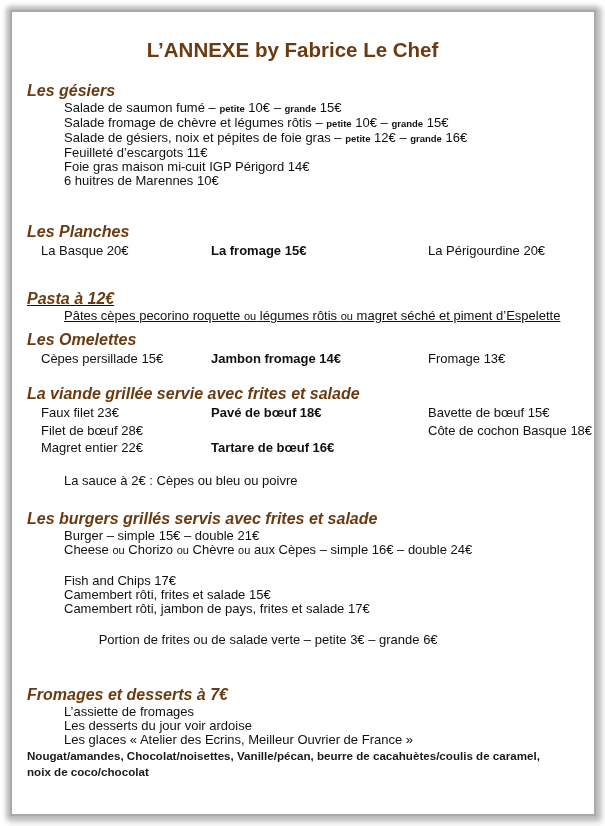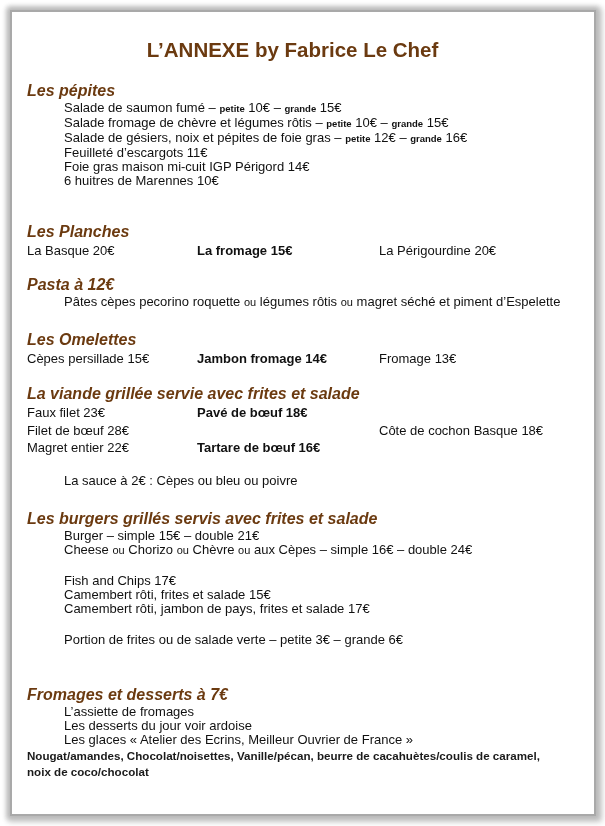--- a/index.html
+++ b/index.html
@@ -39,7 +39,7 @@
 <div class="title">L’ANNEXE by Fabrice Le Chef</div>
 
 <div class="section" style="top:81px;">
-  <div class="h">Les pépites</div>
+  <div class="h">Les gésiers</div>
   <div class="line"><span>Salade de saumon fumé – </span><span class="sm">petite</span><span> 10€ – </span><span class="sm">grande</span><span> 15€</span></div>
   <div class="line"><span>Salade fromage de chèvre et légumes rôtis – </span><span class="sm">petite</span><span> 10€ – </span><span class="sm">grande</span><span> 15€</span></div>
   <div class="line"><span>Salade de gésiers, noix et pépites de foie gras – </span><span class="sm">petite</span><span> 12€ – </span><span class="sm">grande</span><span> 16€</span></div>

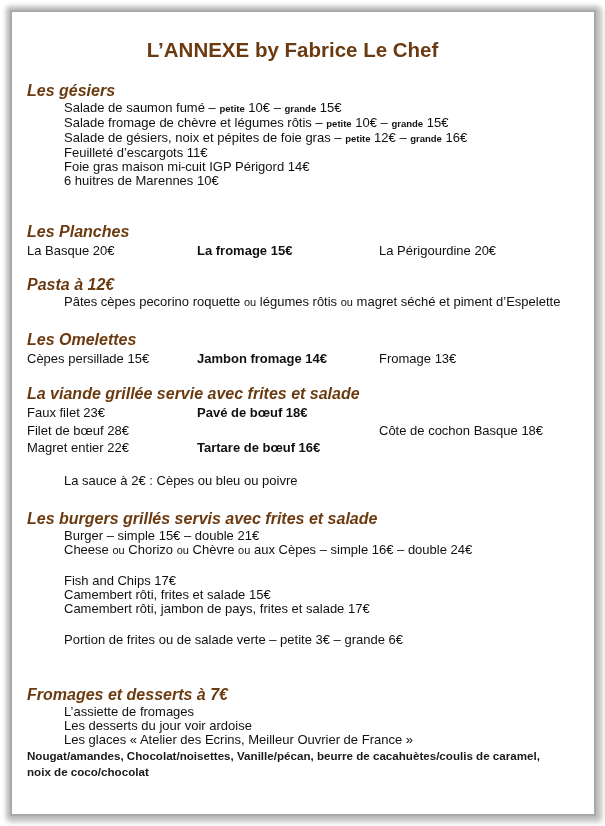--- a/index.html
+++ b/index.html
@@ -25,7 +25,7 @@
   .sm { font-size: 9.5px; font-weight: bold; }
   .ou { font-size: 11px; }
   .row { position: relative; height: 17.6px; font-size: 13px; line-height: 17.6px; white-space: nowrap; }
-  .row span { position: absolute; top: 0; }
+  .row span { position: absolute; top: 0; margin-left: 14px; }
   .c1 { left: 0; }
   .c2 { left: 170px; font-weight: bold; }
   .c3 { left: 352px; }

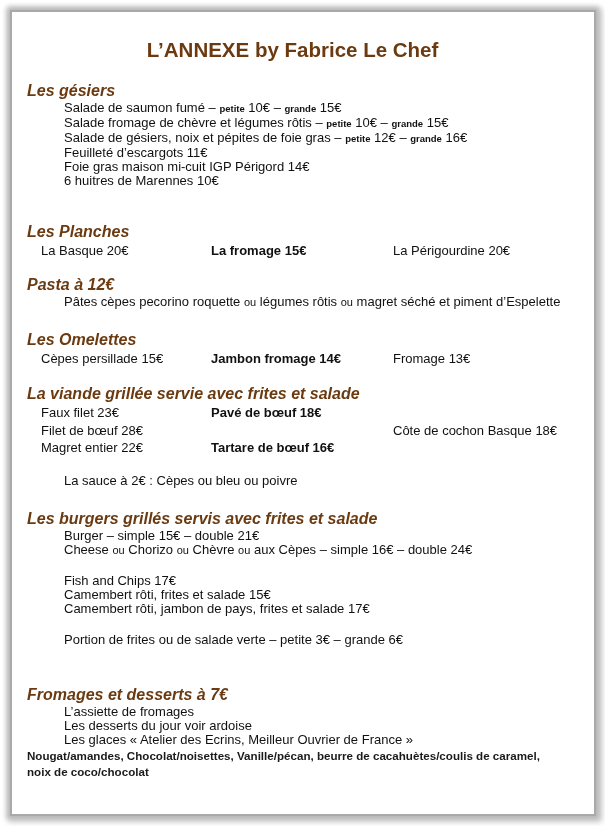--- a/index.html
+++ b/index.html
@@ -28,7 +28,7 @@
   .row span { position: absolute; top: 0; margin-left: 14px; }
   .c1 { left: 0; }
   .c2 { left: 170px; font-weight: bold; }
-  .c3 { left: 352px; }
+  .c3 { left: 387px; }
   .small-bold { font-size: 11.6px; font-weight: bold; line-height: 15.5px; white-space: nowrap; color: #1a1a1a; }
 </style>
 </head>

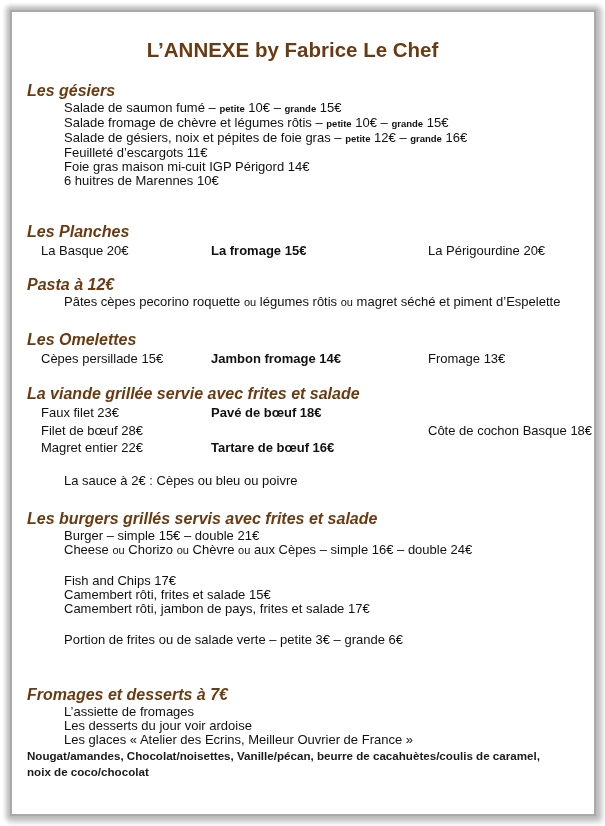--- a/index.html
+++ b/index.html
@@ -57,7 +57,7 @@
   </div>
 </div>
 
-<div class="section" style="top:275px;">
+<div class="section" style="top:289px;text-decoration:underline;">
   <div class="h">Pasta à 12€</div>
   <div class="line"><span>Pâtes cèpes pecorino roquette </span><span class="ou">ou</span><span> légumes rôtis </span><span class="ou">ou</span><span> magret séché et piment d’Espelette</span></div>
 </div>

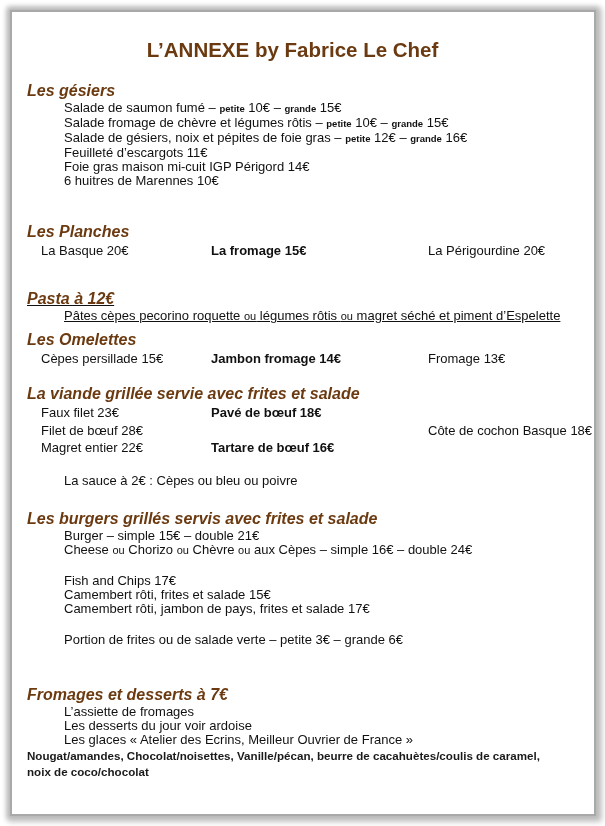--- a/index.html
+++ b/index.html
@@ -76,6 +76,7 @@
   <div class="row">
     <span class="c1">Faux filet 23€</span>
     <span class="c2">Pavé de bœuf 18€</span>
+    <span class="c3">Bavette de bœuf 15€</span>
   </div>
   <div class="row">
     <span class="c1">Filet de bœuf 28€</span>

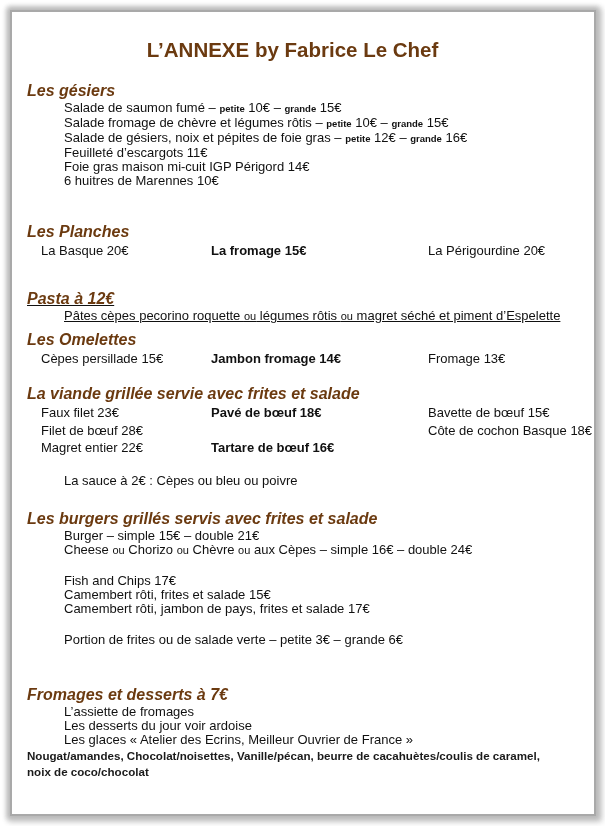--- a/index.html
+++ b/index.html
@@ -96,7 +96,7 @@
   <div class="line" style="margin-top:17px;">Fish and Chips 17€</div>
   <div class="line">Camembert rôti, frites et salade 15€</div>
   <div class="line">Camembert rôti, jambon de pays, frites et salade 17€</div>
-  <div class="line" style="margin-top:17px;">Portion de frites ou de salade verte – petite 3€ – grande 6€</div>
+  <div class="line" style="margin-top:17px;text-align:center;">Portion de frites ou de salade verte – petite 3€ – grande 6€</div>
 </div>
 
 <div class="section" style="top:685px;">

